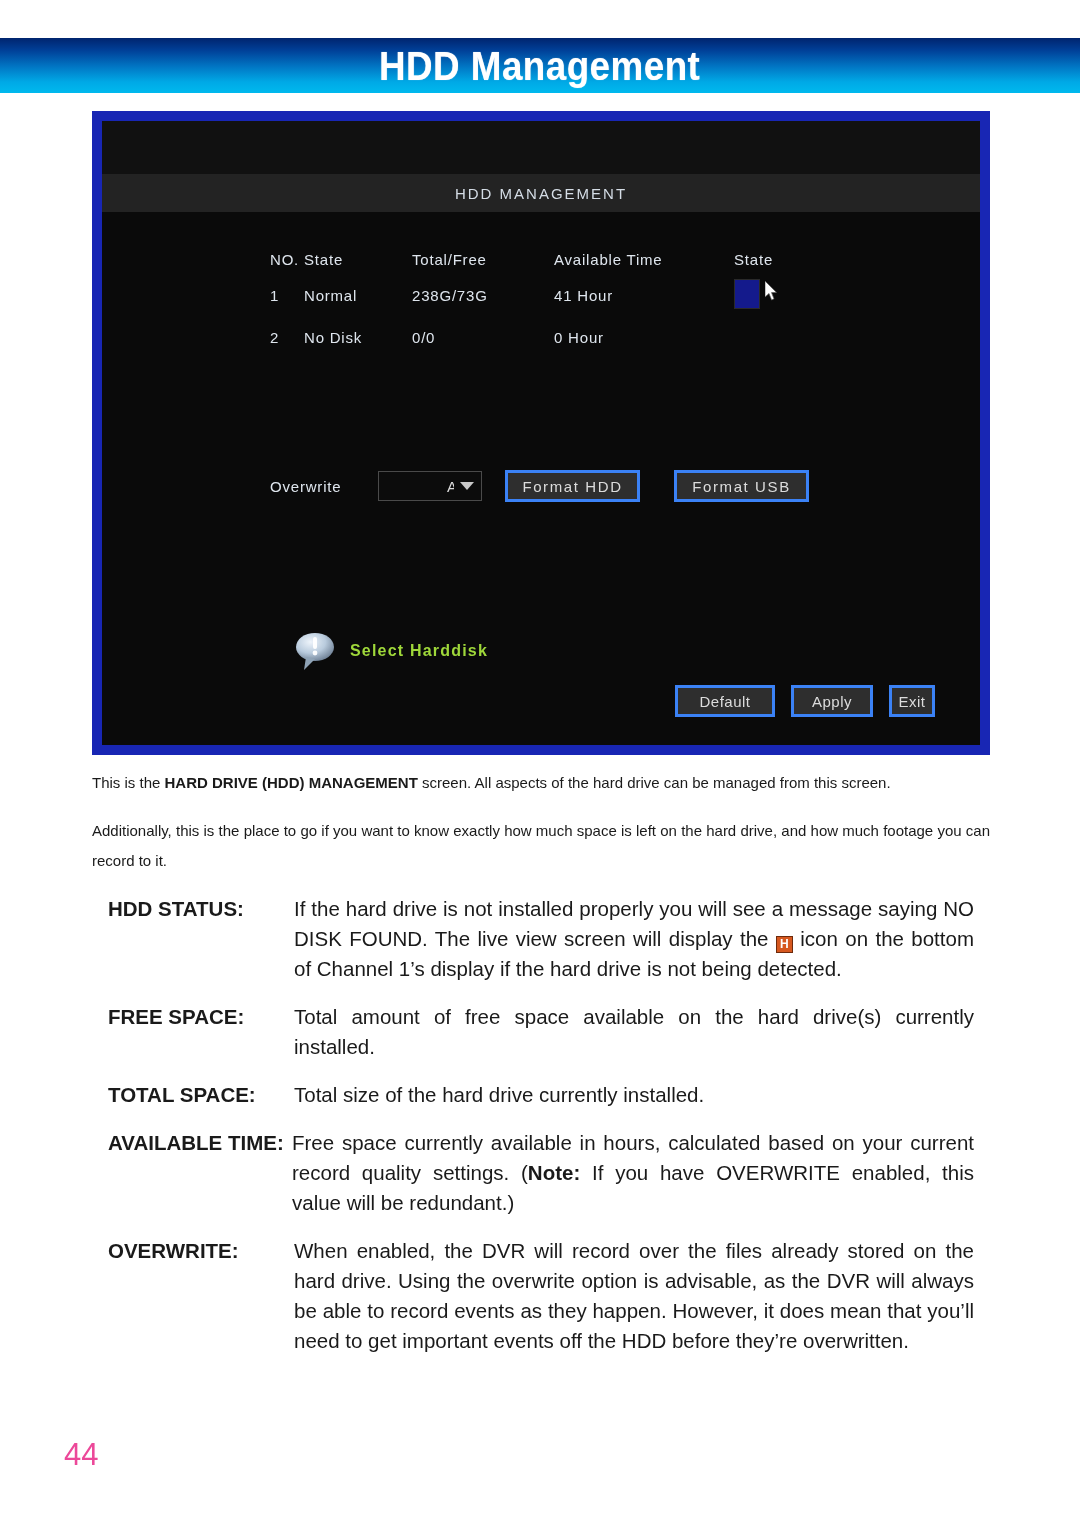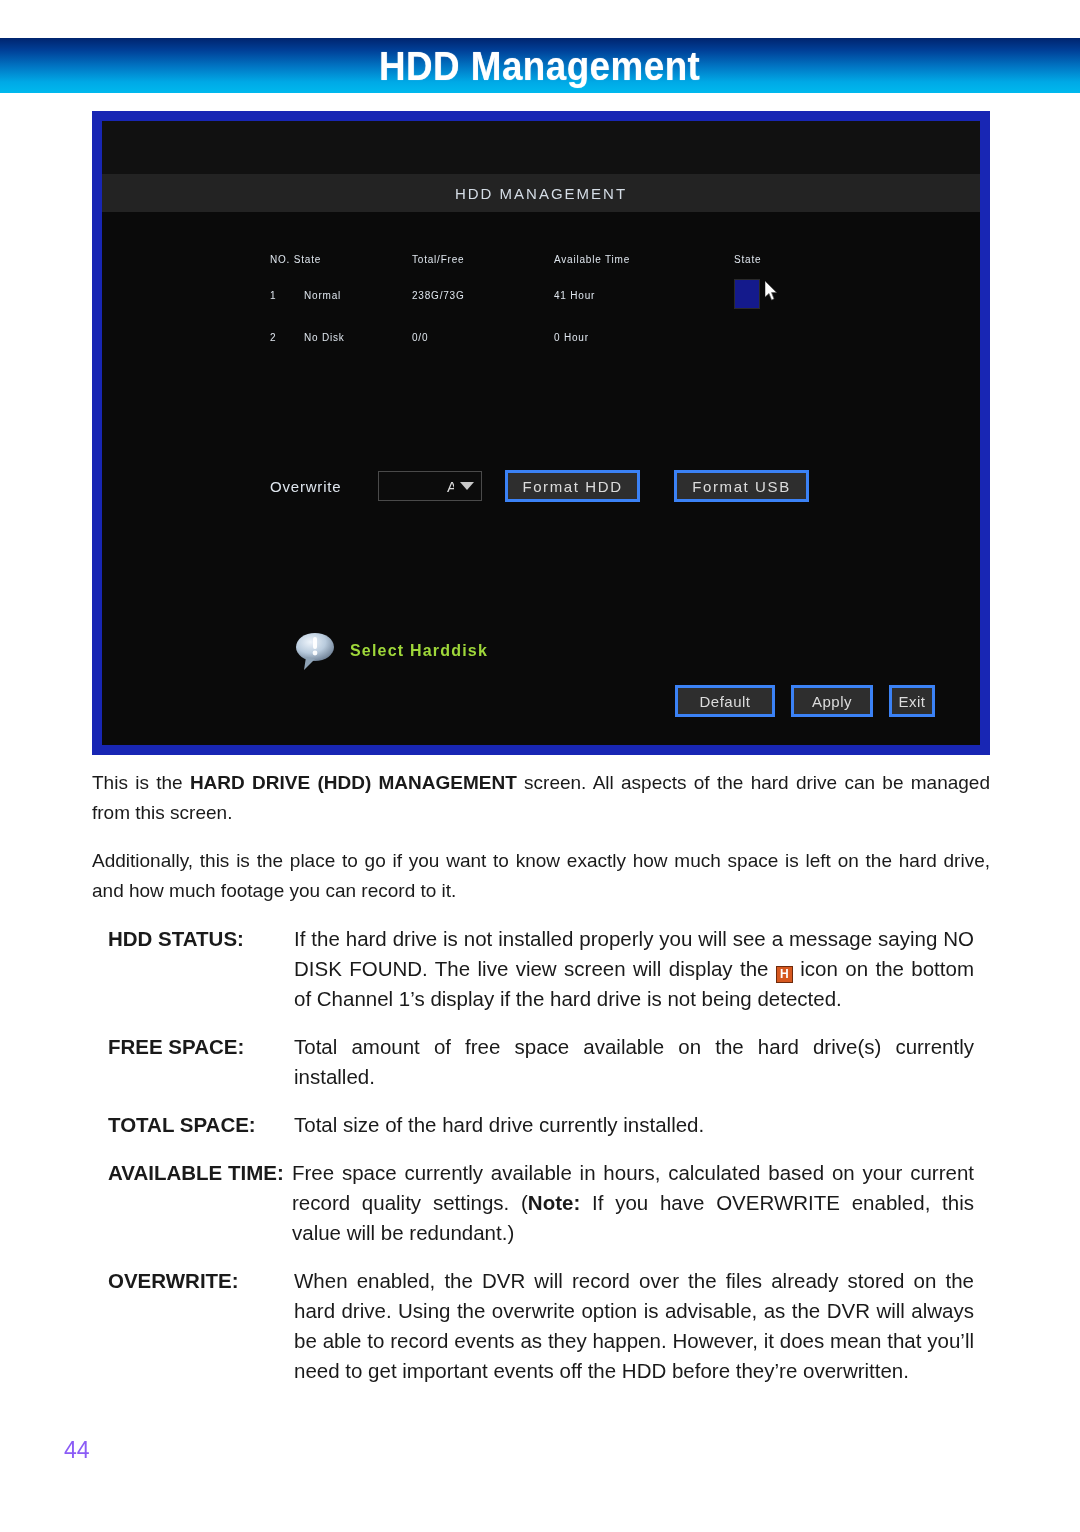--- a/index.html
+++ b/index.html
@@ -102,7 +102,7 @@
     top: 32px;
     width: 560px;
     color: #dfe6ee;
-    font-size: 10px;
+    font-size: 15px;
     letter-spacing: 0.8px;
   }
   .hdd-row {

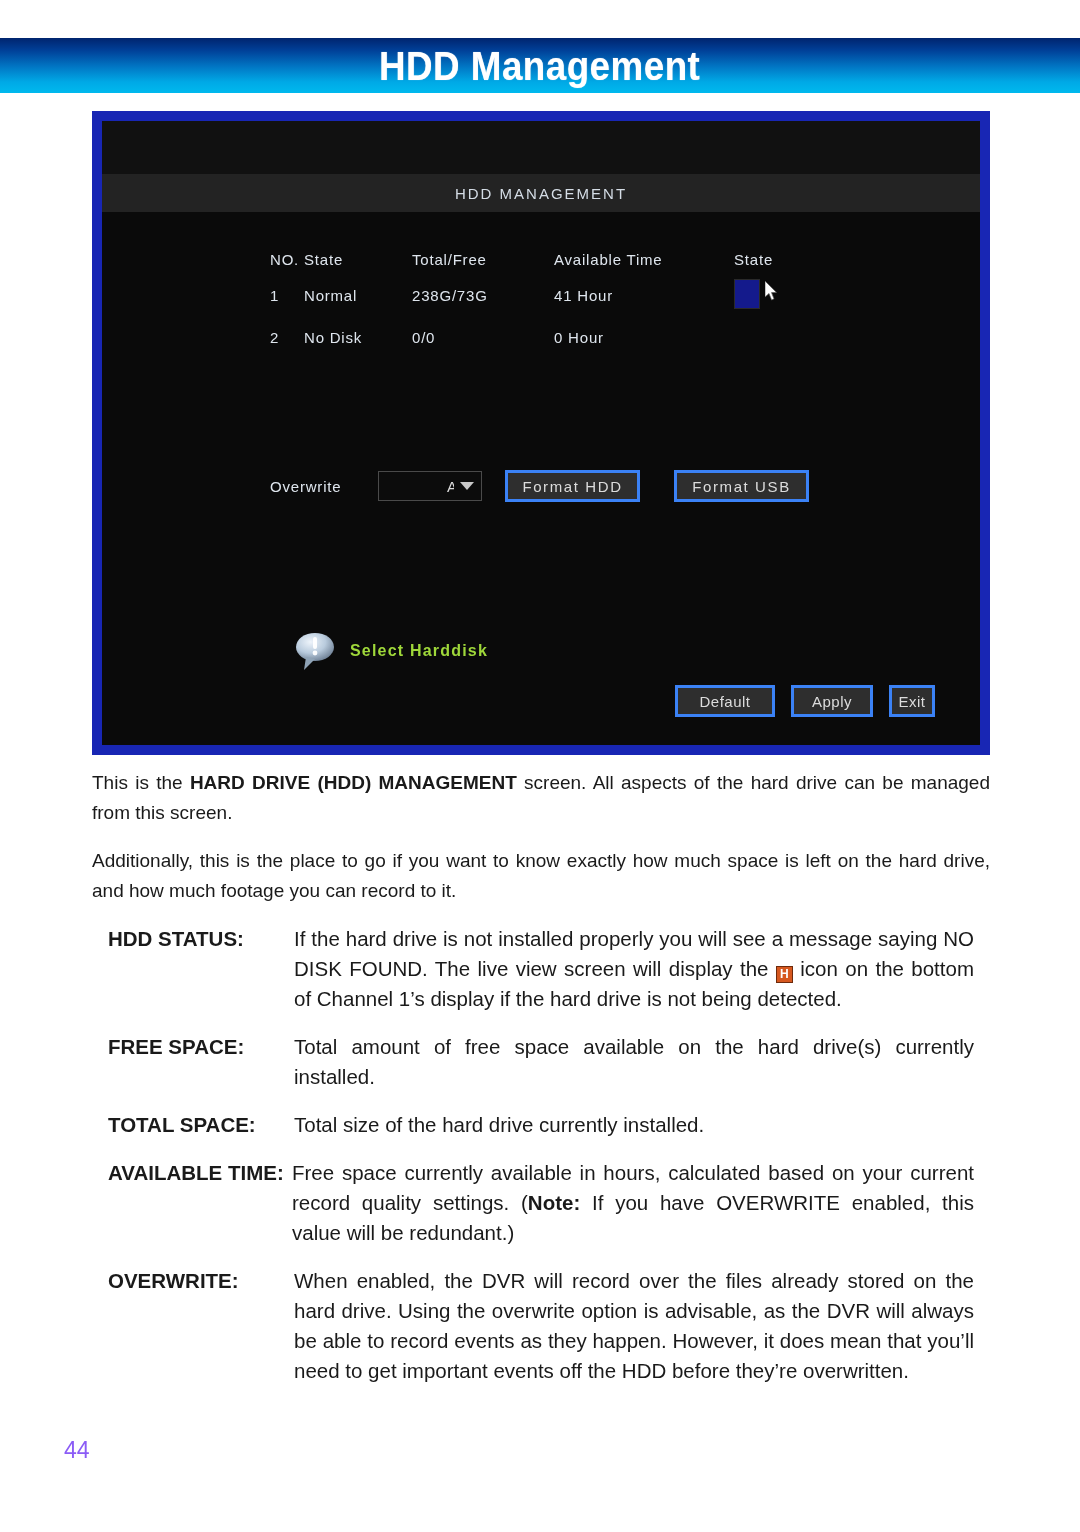--- a/index.html
+++ b/index.html
@@ -238,7 +238,7 @@
     color: #1a1a1a;
   }
   .para {
-    font-size: 19px;
+    font-size: 15px;
     line-height: 30px;
     text-align: justify;
     margin: 0 0 18px 0;

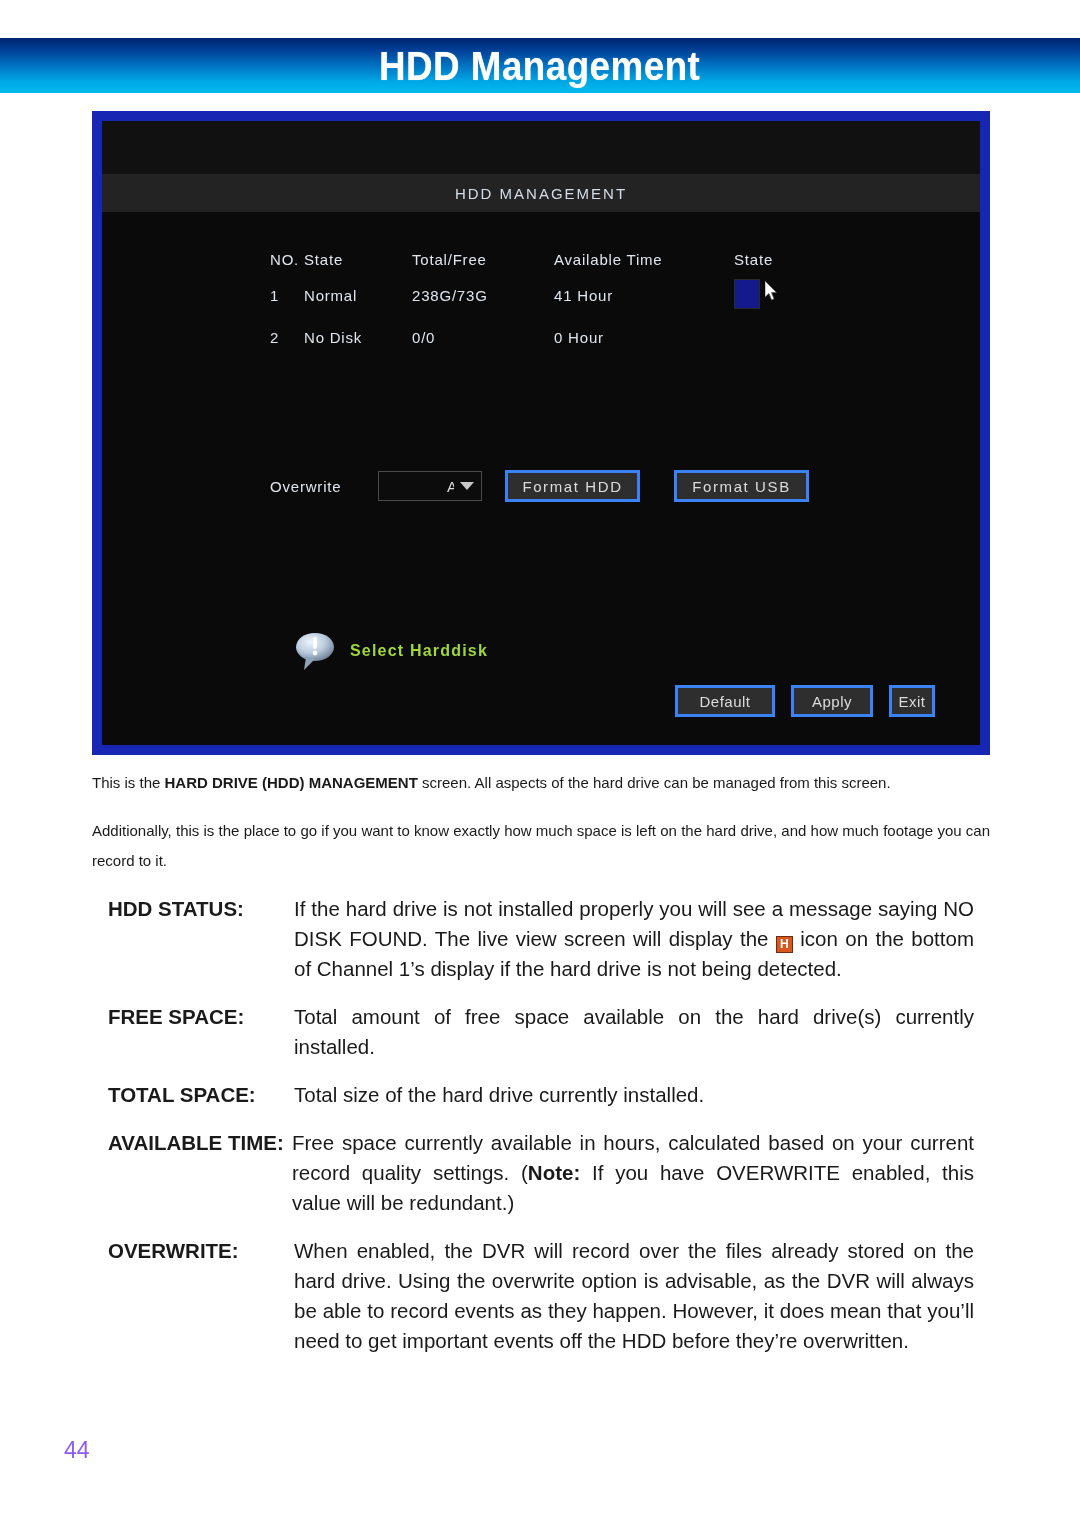--- a/index.html
+++ b/index.html
@@ -288,8 +288,8 @@
     position: absolute;
     left: 64px;
     top: 1437px;
-    font-size: 23px;
-    color: #8b5cf6;
+    font-size: 31px;
+    color: #ec4899;
     font-family: "Liberation Sans", sans-serif;
   }
 </style>

